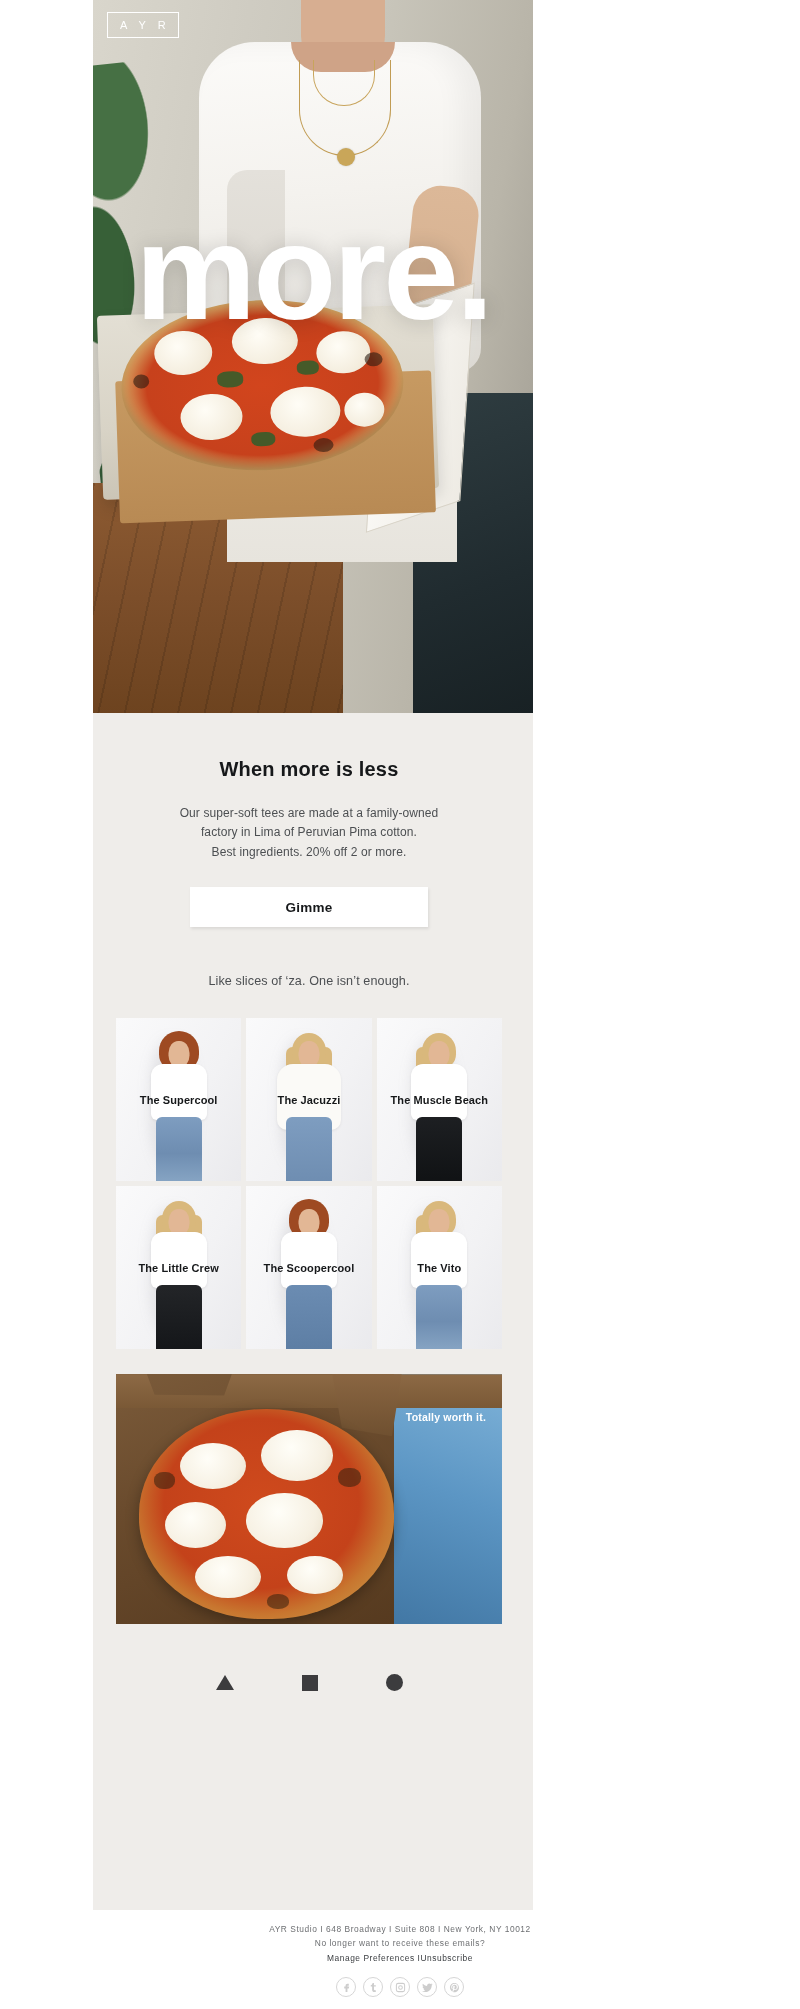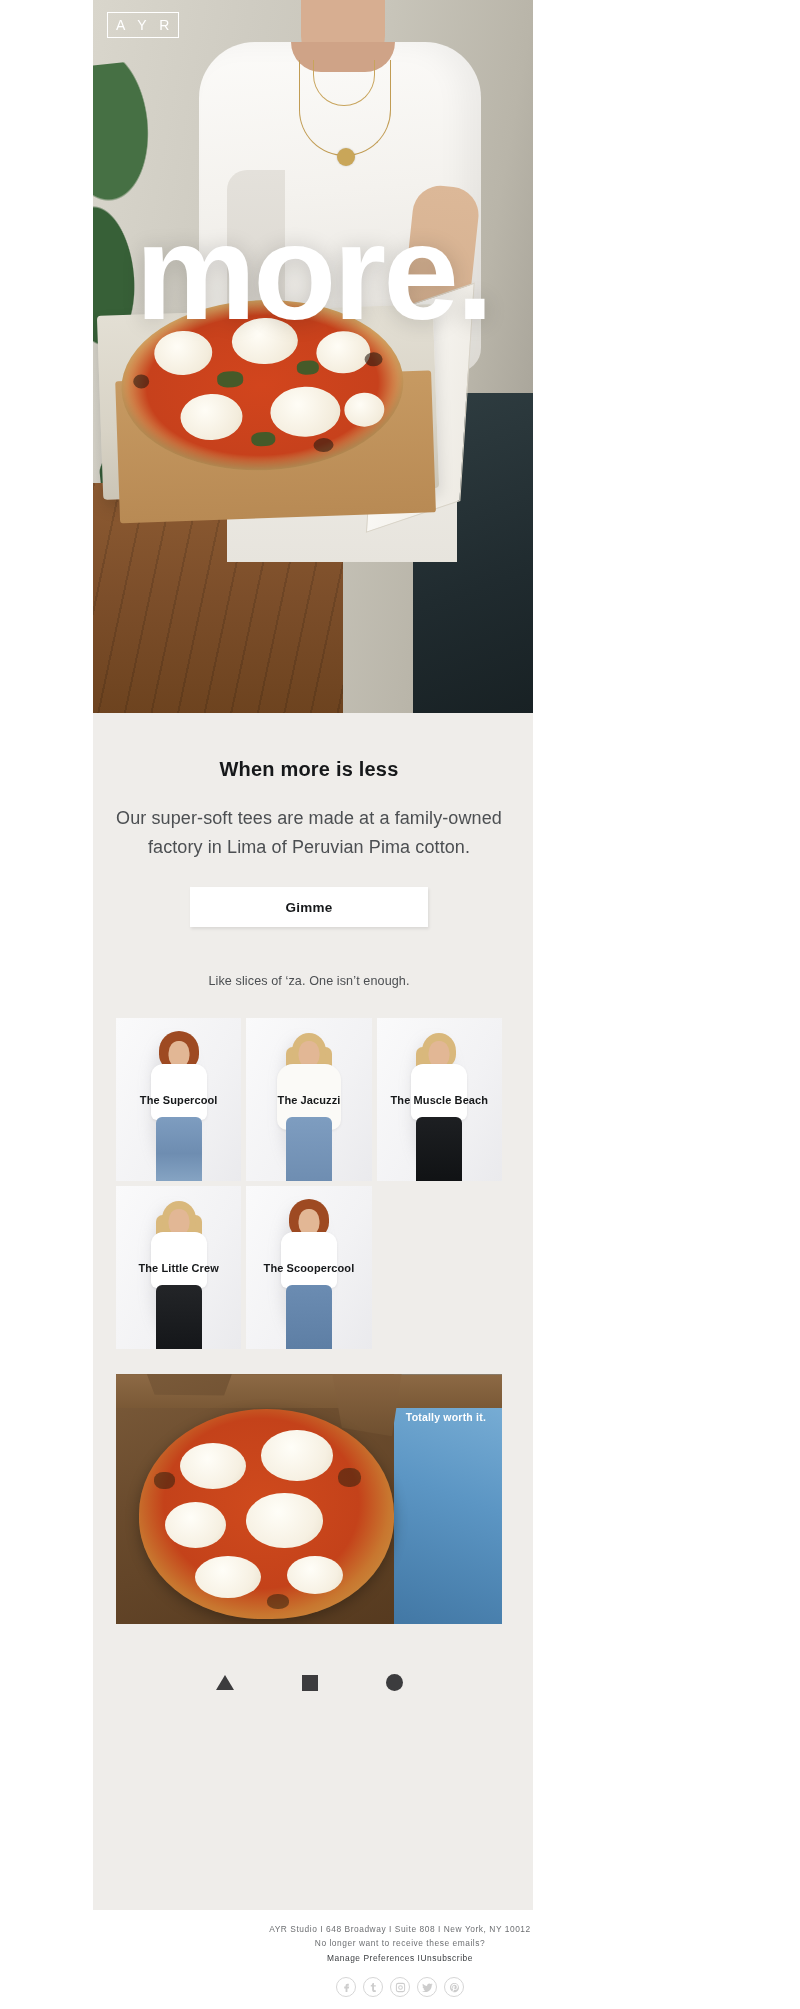--- a/index.html
+++ b/index.html
@@ -179,7 +179,7 @@
     display: flex; align-items: center; justify-content: center;
   }
   .hero-logo span {
-    color: #ffffff; font-size: 14px; letter-spacing: 4.5px; font-weight: 400;
+    color: #ffffff; font-size: 11px; letter-spacing: 4.5px; font-weight: 400;
     padding-left: 4px;
   }
 

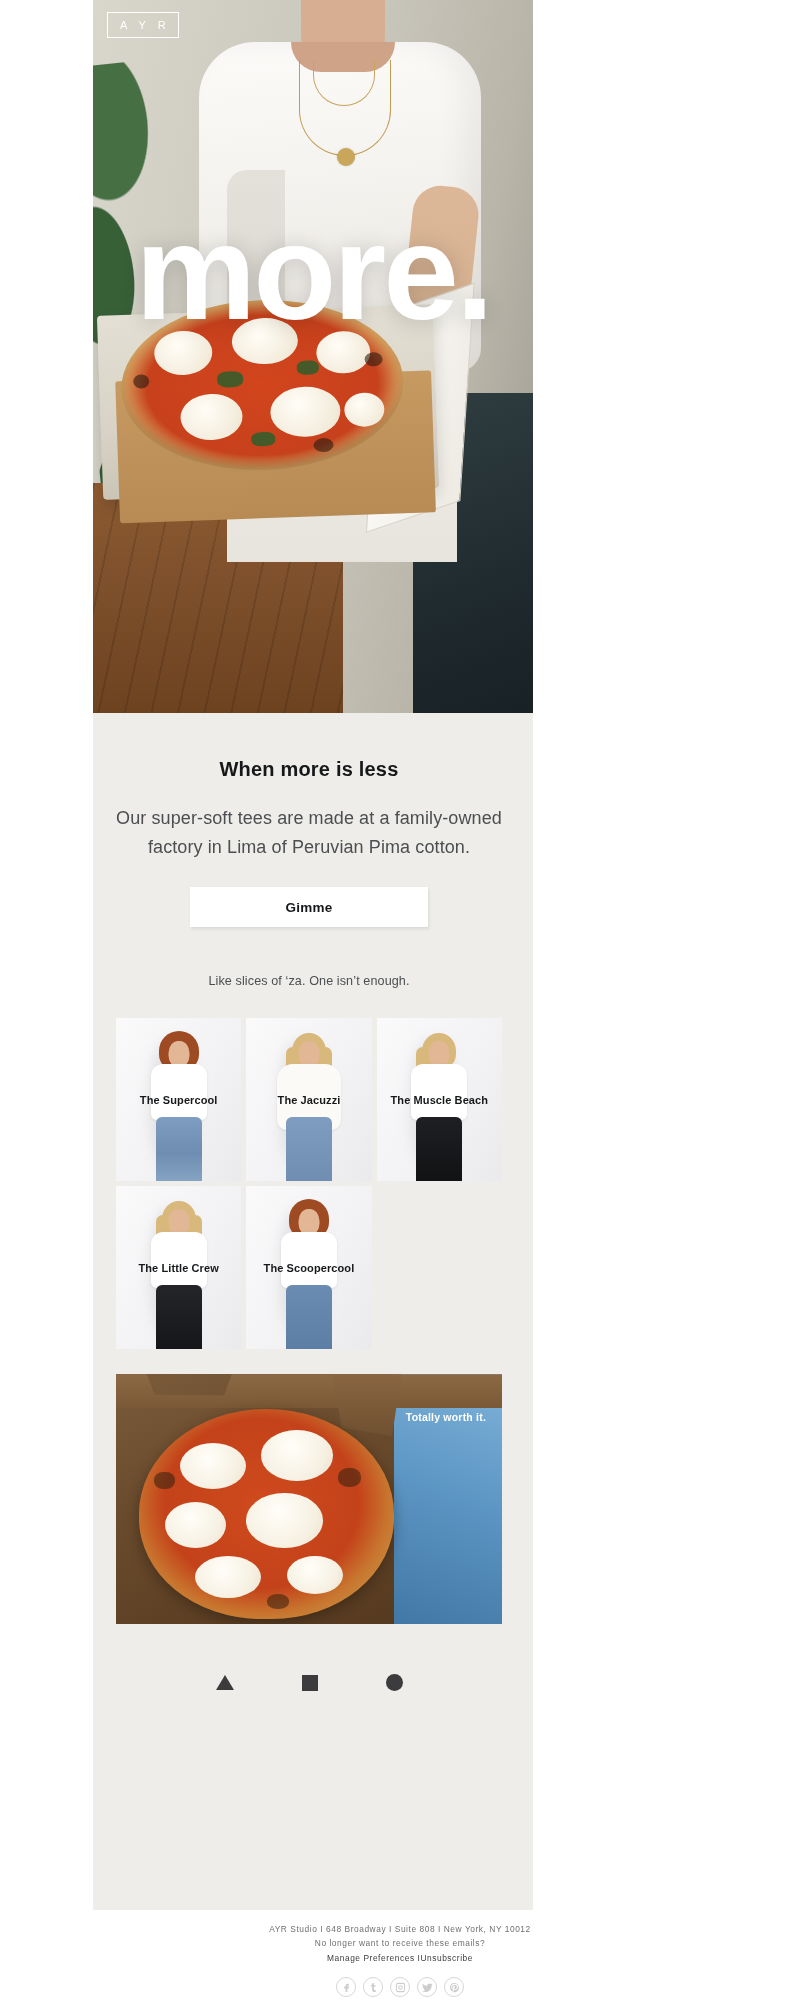--- a/index.html
+++ b/index.html
@@ -195,7 +195,7 @@
   }
   .bodycopy {
     text-align: center;
-    font-size: 18px;
+    font-size: 12px;
     line-height: 1.62;
     color: #4c4f52;
     padding-top: 23px;

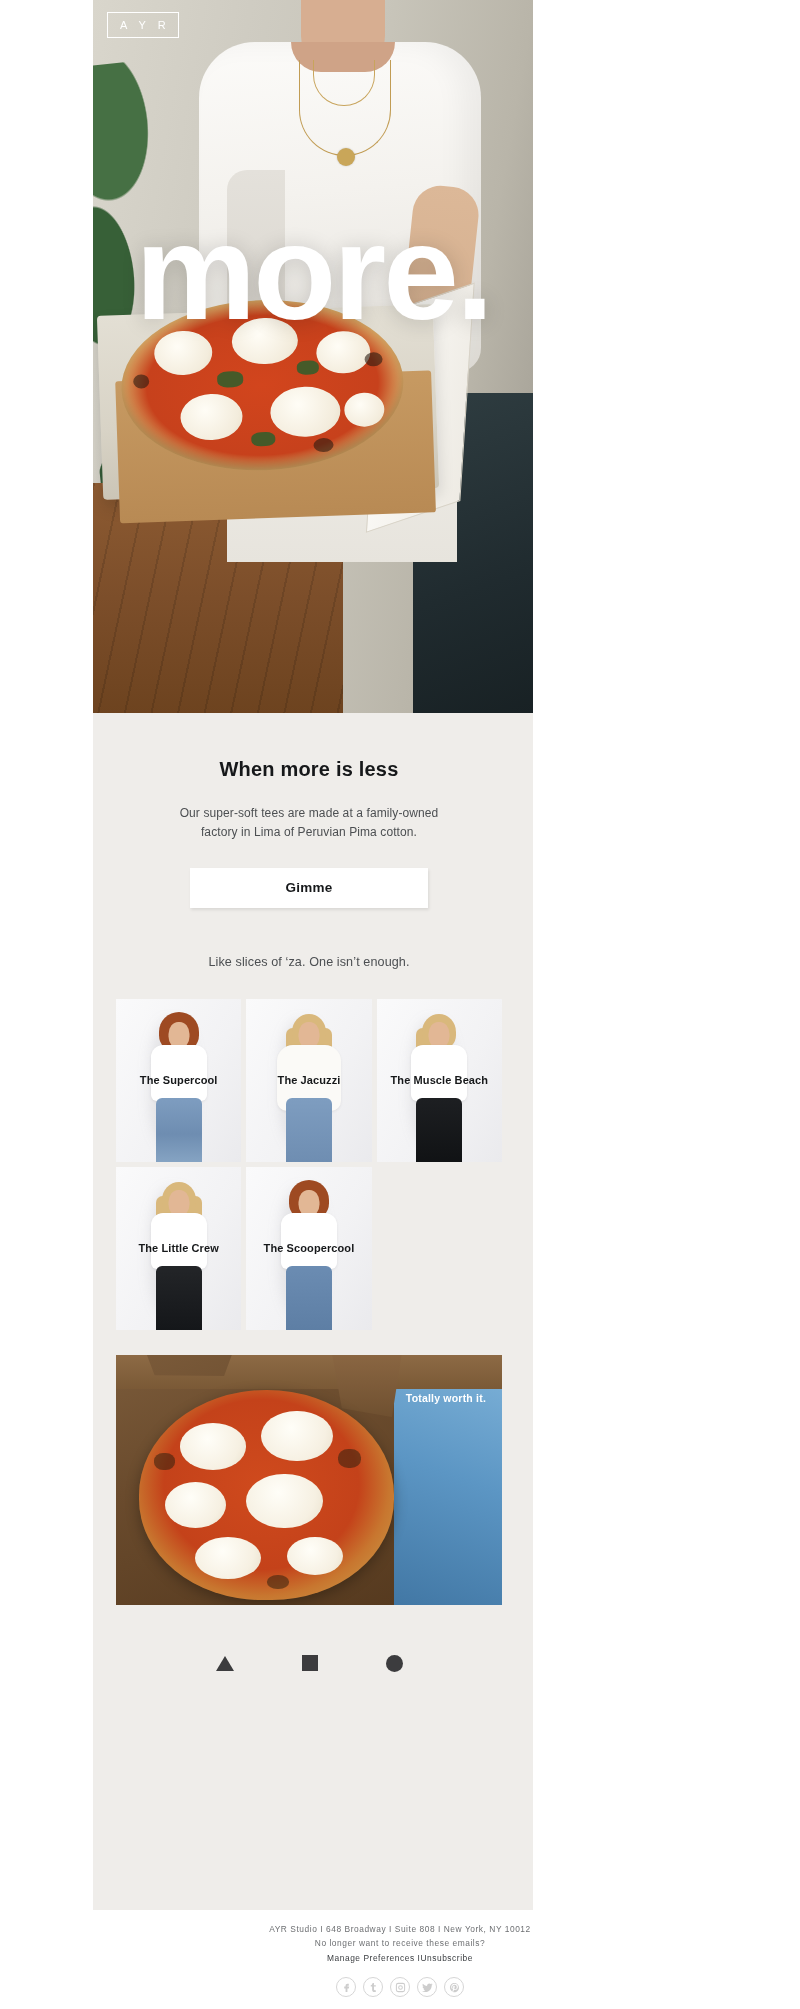--- a/index.html
+++ b/index.html
@@ -443,6 +443,7 @@
       <div class="bodycopy">
         <div>Our super-soft tees are made at a family-owned</div>
         <div>factory in Lima of Peruvian Pima cotton.</div>
+        <div>Best ingredients. 20% off 2 or more.</div>
       </div>
 
       <div class="btn-wrap">

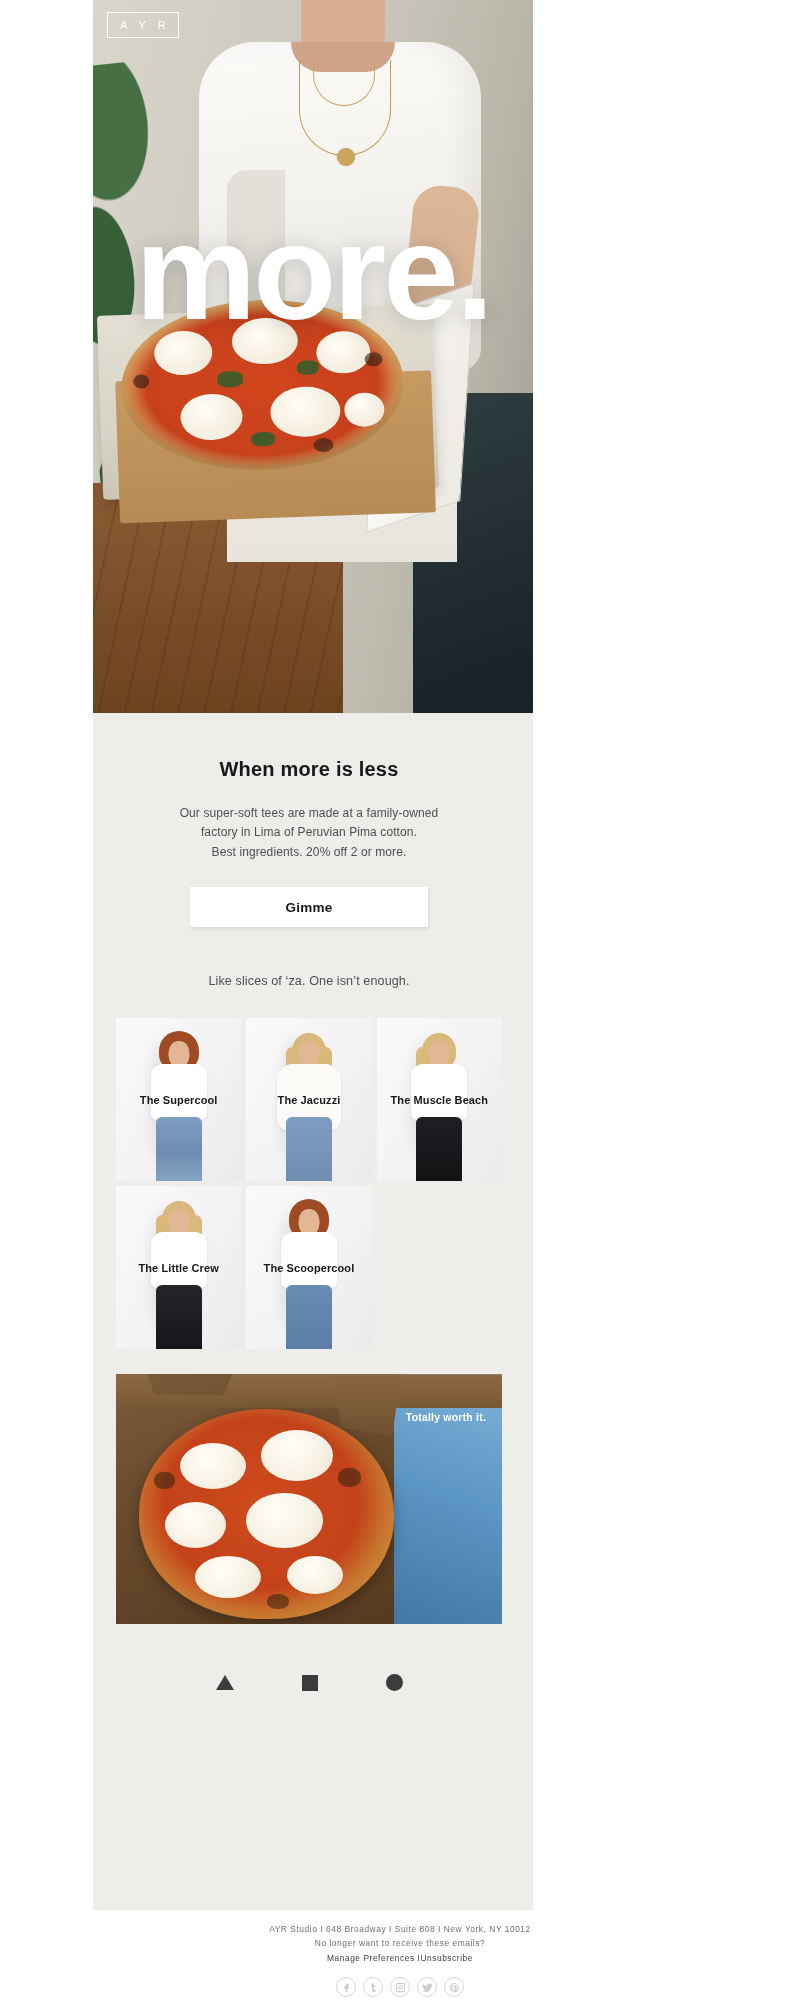--- a/index.html
+++ b/index.html
@@ -529,6 +529,20 @@
           <div class="card-label">The Scoopercool</div>
         </div>
 
+        <div class="card">
+          <div class="card-photo">
+            <div class="cp-bg"></div>
+              <div class="cp-shadow"></div>
+            <div class="fig">
+              <div class="hair-long l"></div>
+              <div class="hair blonde"></div>
+              <div class="head"></div>
+              <div class="top"></div>
+              <div class="btm denim"></div>
+            </div>
+          </div>
+          <div class="card-label">The Vito</div>
+        </div>
 
       </div>
 

